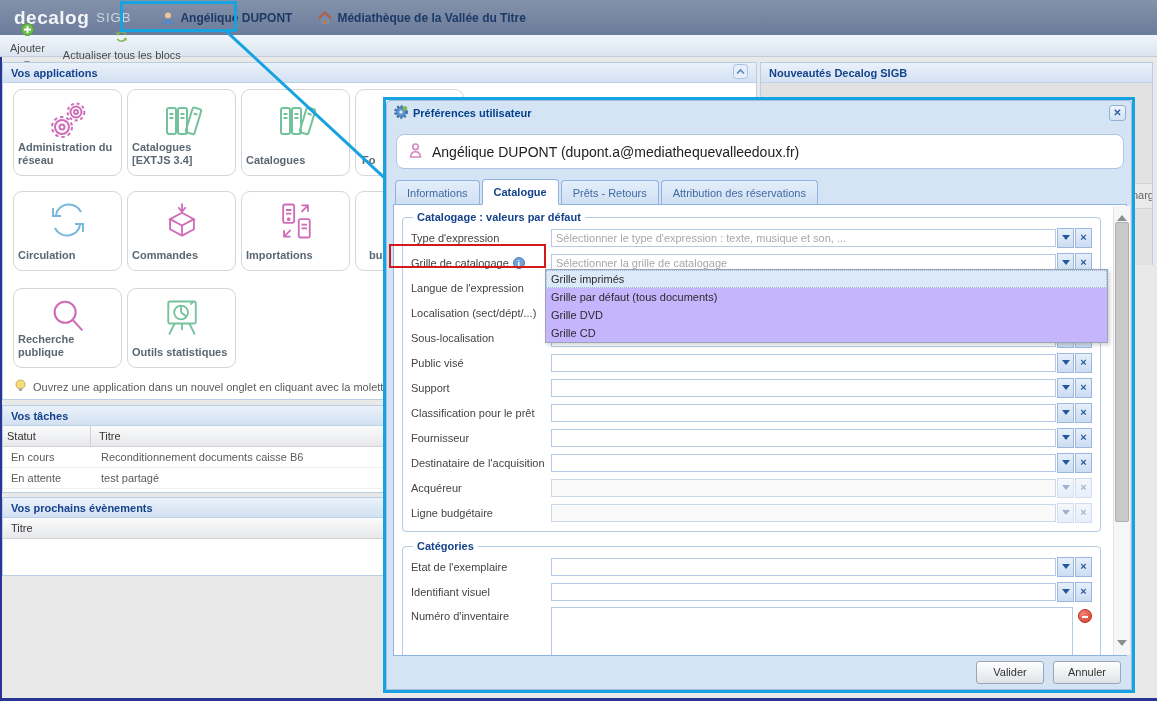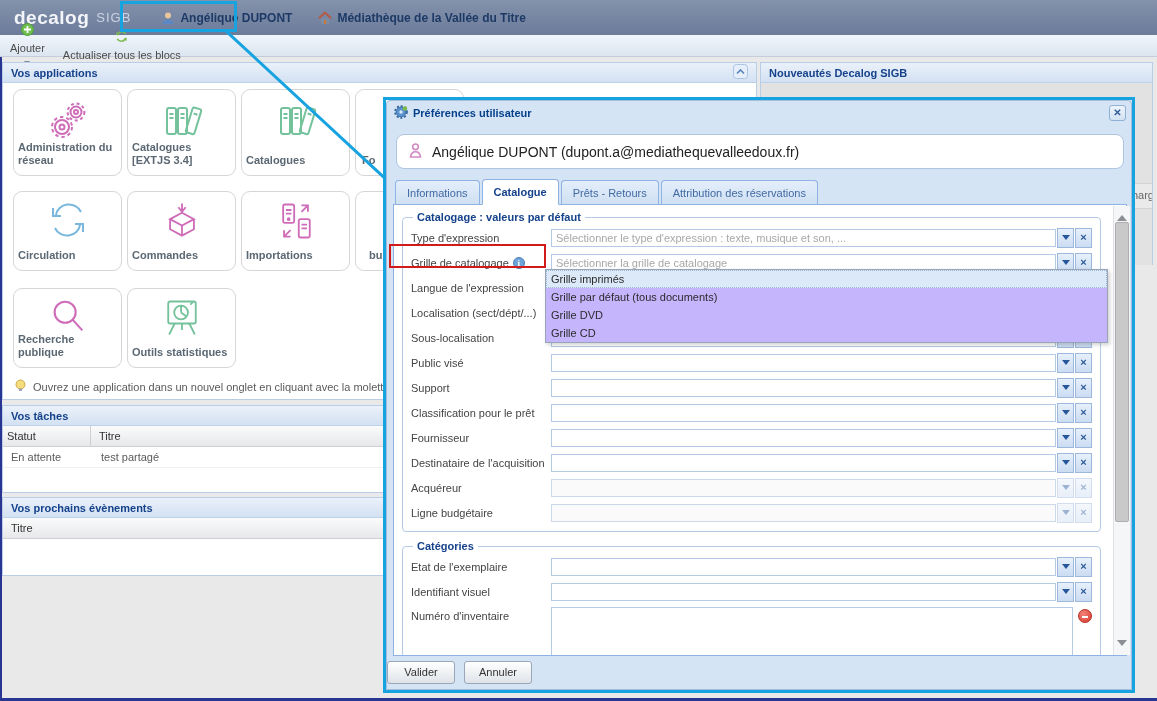--- a/index.html
+++ b/index.html
@@ -325,6 +325,10 @@
     <span class="c2">Titre</span>
   </div>
   <div class="grid-row">
+    <span class="c1">En cours</span>
+    <span class="c2">Reconditionnement documents caisse B6</span>
+  </div>
+  <div class="grid-row">
     <span class="c1">En attente</span>
     <span class="c2">test partagé</span>
   </div>

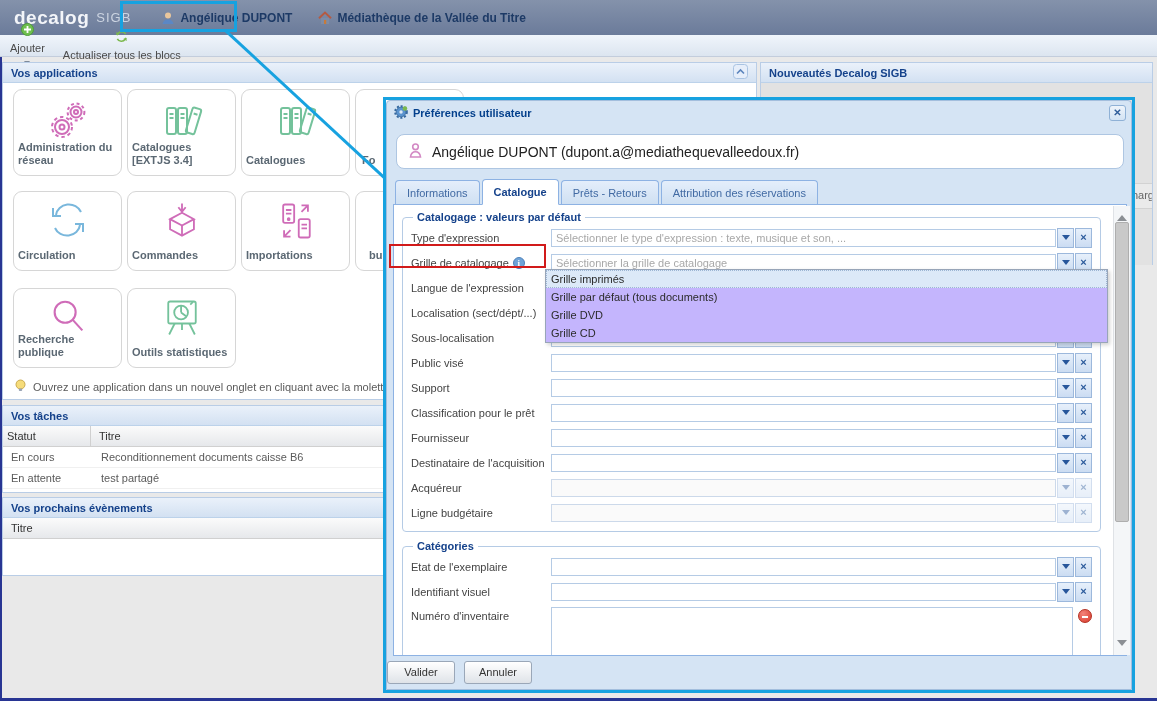--- a/index.html
+++ b/index.html
@@ -124,7 +124,7 @@
   .dd-item.selected { background:#dce9f8; border:1px dotted #9db6d4; padding:2px 4px; }
 
   #dlg-footer { position:absolute; left:0; bottom:0; width:100%; height:34px; display:flex;
-    align-items:center; gap:9px; padding-right:10px; }
+    justify-content:flex-end; align-items:center; gap:9px; padding-right:10px; }
   .btn { width:68px; height:23px; font-size:11px; color:#333; text-align:center; line-height:21px;
     background:linear-gradient(#ffffff,#dfe3e8); border:1px solid #9aa7b8; border-radius:3px; cursor:pointer; }
 

